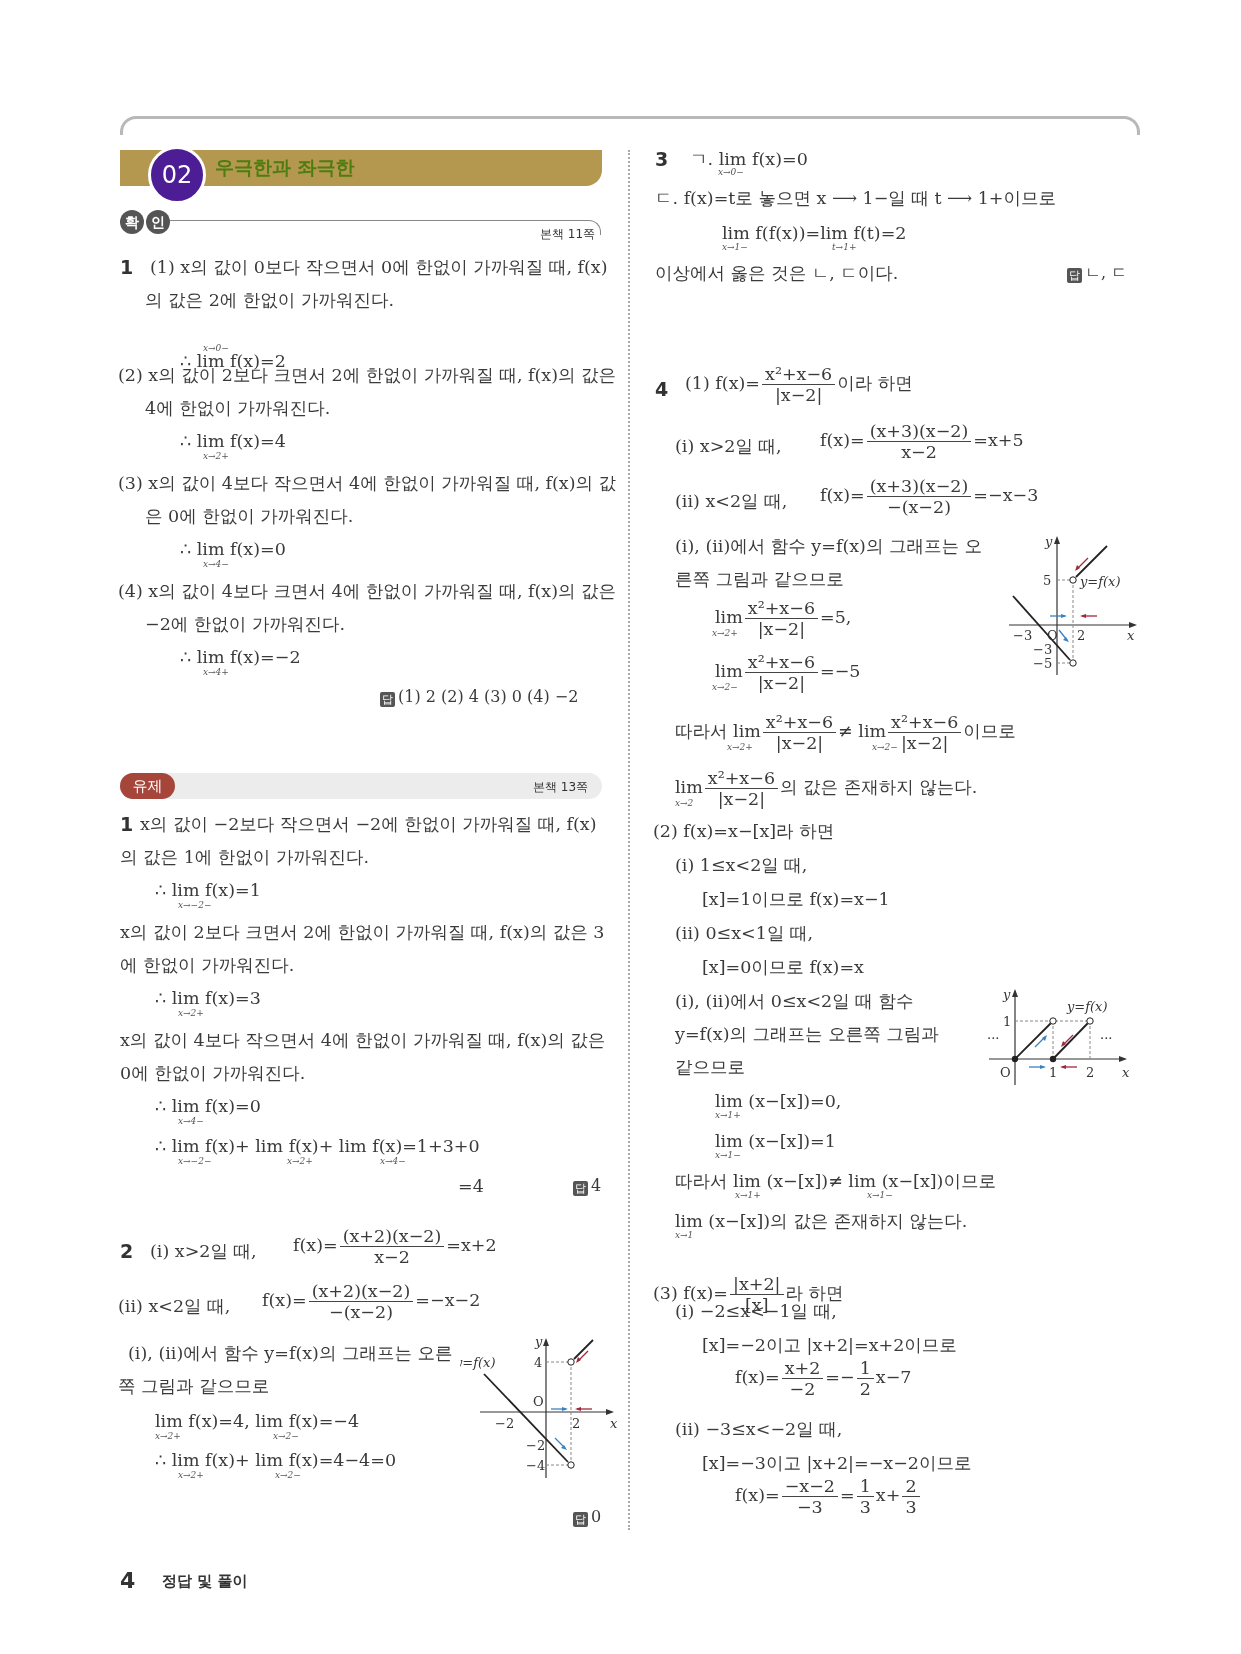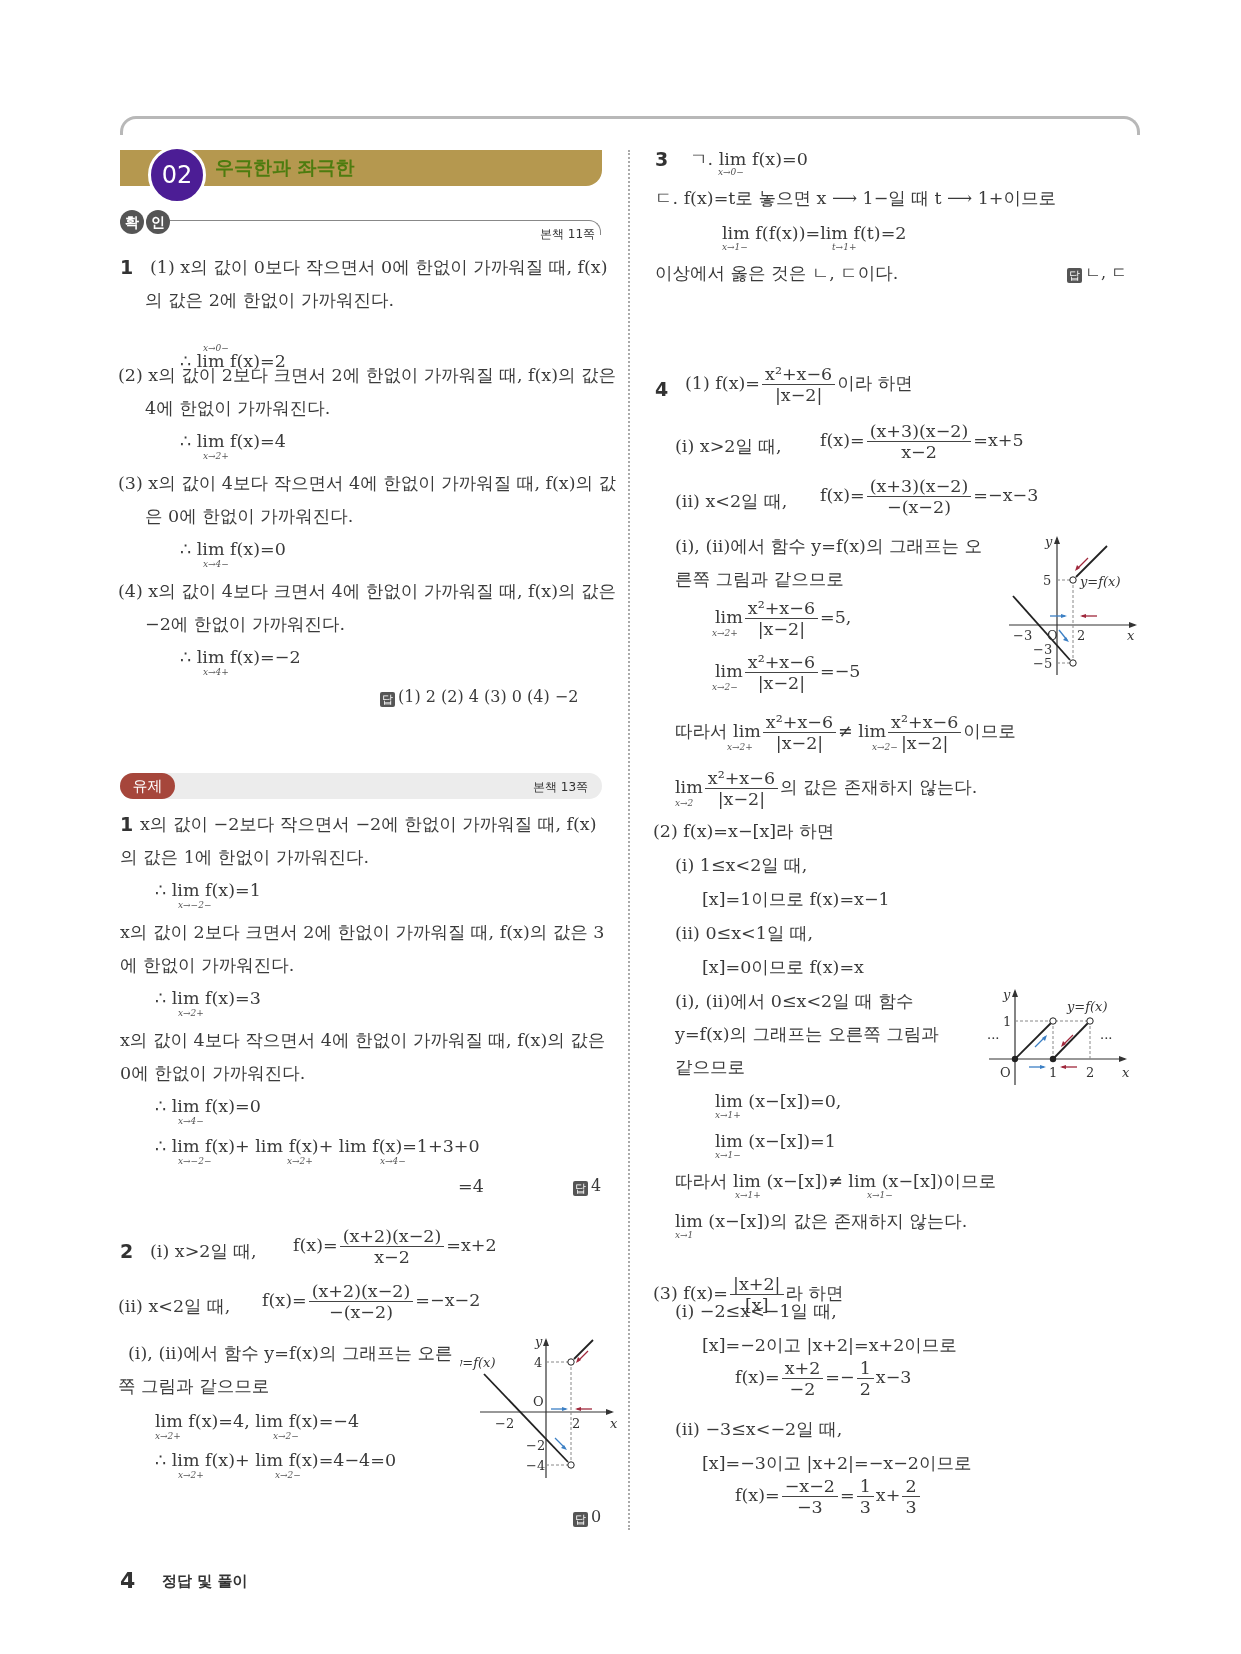--- a/index.html
+++ b/index.html
@@ -279,7 +279,7 @@
 <div class="txt" style="left:675px;top:1300px;">(i) −2≤x&lt;−1일 때,</div>
 <div class="txt" style="left:702px;top:1334px;">[x]=−2이고 |x+2|=x+2이므로</div>
 <div class="txt" style="left:735px;top:1358px;">
-  <span>f(x)=</span><span class="frac"><span class="n">x+2</span><span class="d">−2</span></span><span>=−</span><span class="frac"><span class="n">1</span><span class="d">2</span></span><span>x−3</span>
+  <span>f(x)=</span><span class="frac"><span class="n">x+2</span><span class="d">−2</span></span><span>=−</span><span class="frac"><span class="n">1</span><span class="d">2</span></span><span>x−7</span>
 </div>
 <div class="txt" style="left:675px;top:1418px;">(ii) −3≤x&lt;−2일 때,</div>
 <div class="txt" style="left:702px;top:1452px;">[x]=−3이고 |x+2|=−x−2이므로</div>

